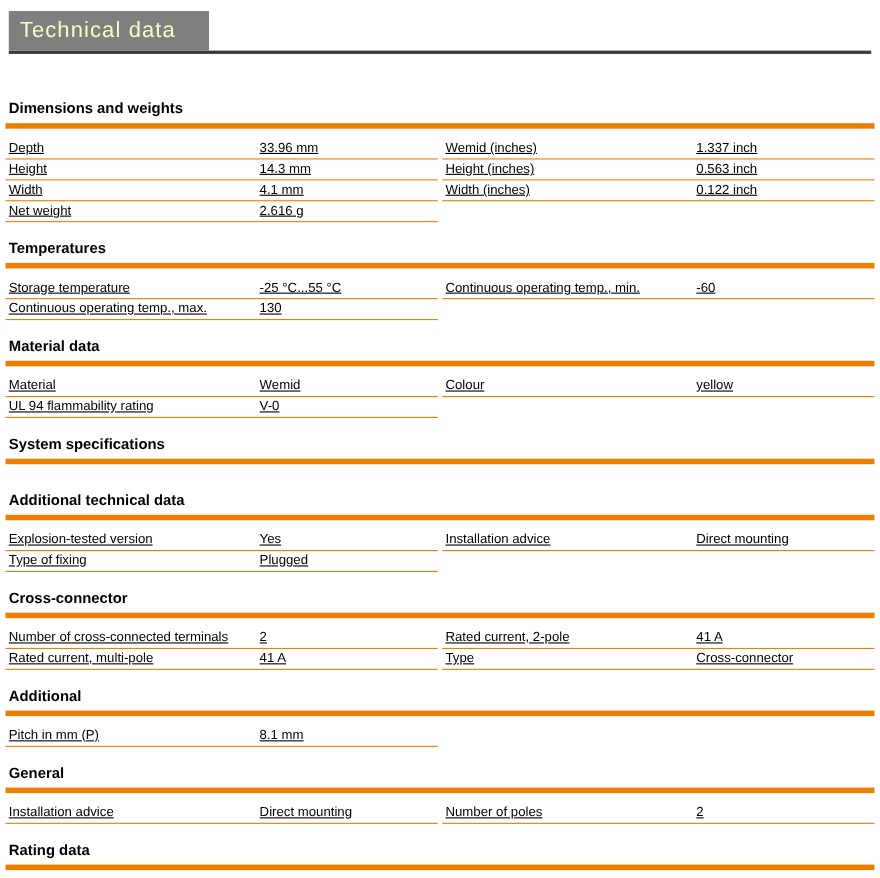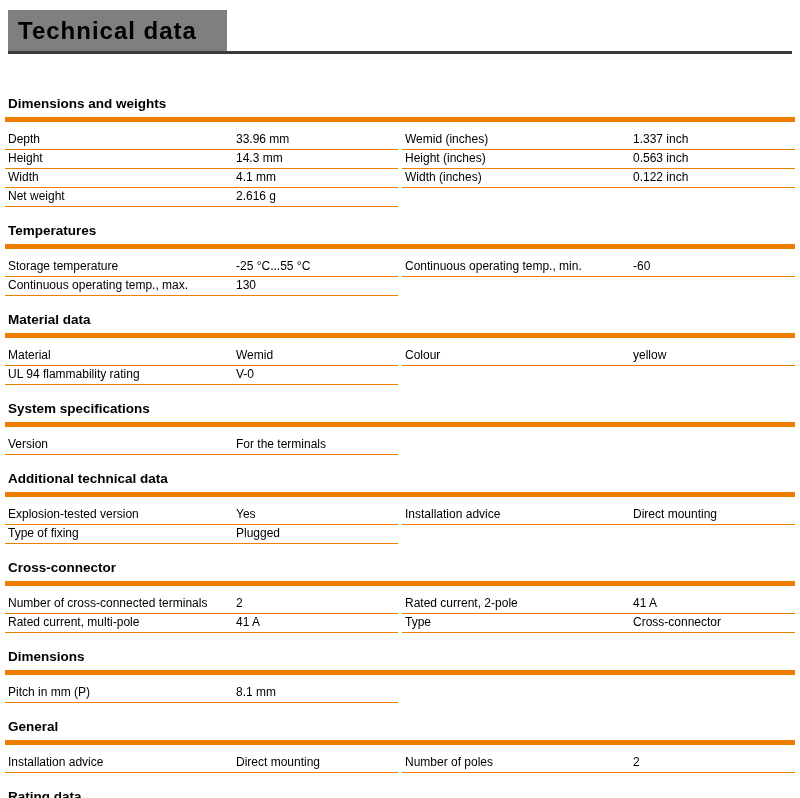--- a/index.html
+++ b/index.html
@@ -22,9 +22,9 @@
   .header-box{
     display:inline-block;
     background:var(--header-gray);
-    color:#000000;
-    font-size:24px;
-    font-weight:bold;
+    color:#fef9c3;
+    font-size:20px;
+    font-weight:normal;
     letter-spacing:1px;
     padding:7px 30px 6px 10px;
     vertical-align:bottom;

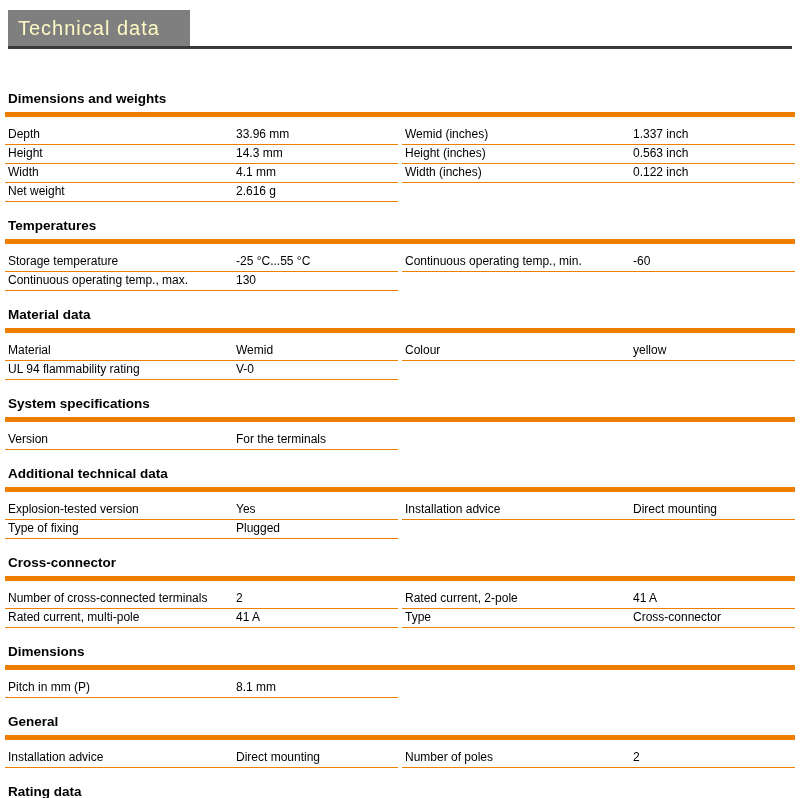--- a/index.html
+++ b/index.html
@@ -37,7 +37,7 @@
     padding:2px 3px 6px 3px;
   }
   .section-bar{height:5px;background:var(--accent);}
-  .cols{display:flex;gap:4px;padding-top:9px;}
+  .cols{display:flex;gap:4px;padding-top:9px;text-decoration:underline;}
   .col{flex:1;min-width:0;}
   .pair{
     display:flex;

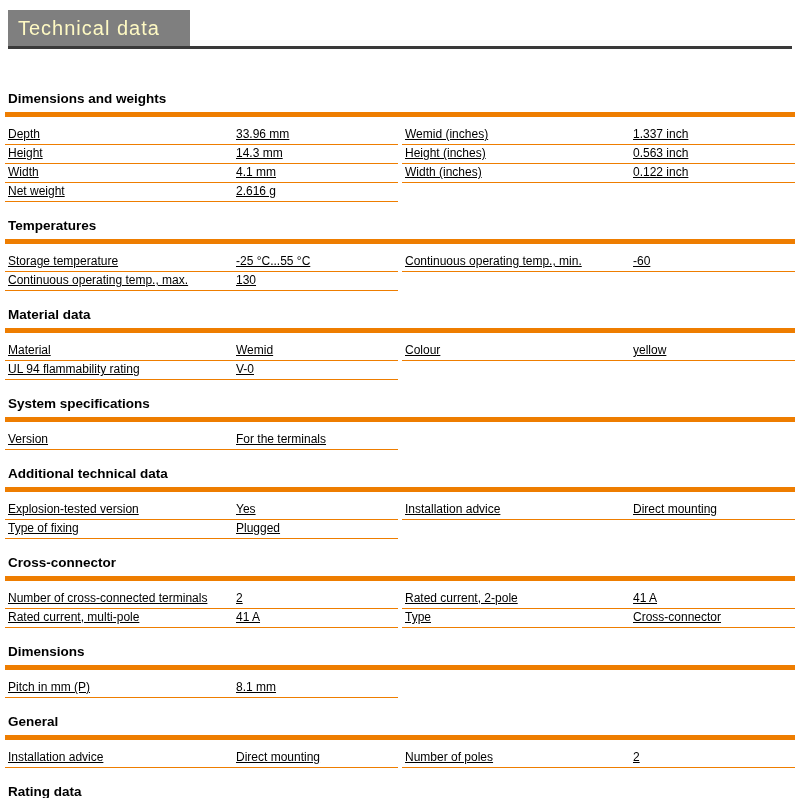--- a/index.html
+++ b/index.html
@@ -144,12 +144,6 @@
         <h2 class="section-title">System specifications</h2>
         <div class="section-bar"></div>
         <div class="cols">
-          <div class="col">
-            <div class="pair">
-              <span class="label">Version</span>
-              <span class="value">For the terminals</span>
-            </div>
-          </div>
           <div class="col"></div>
         </div>
       </section>

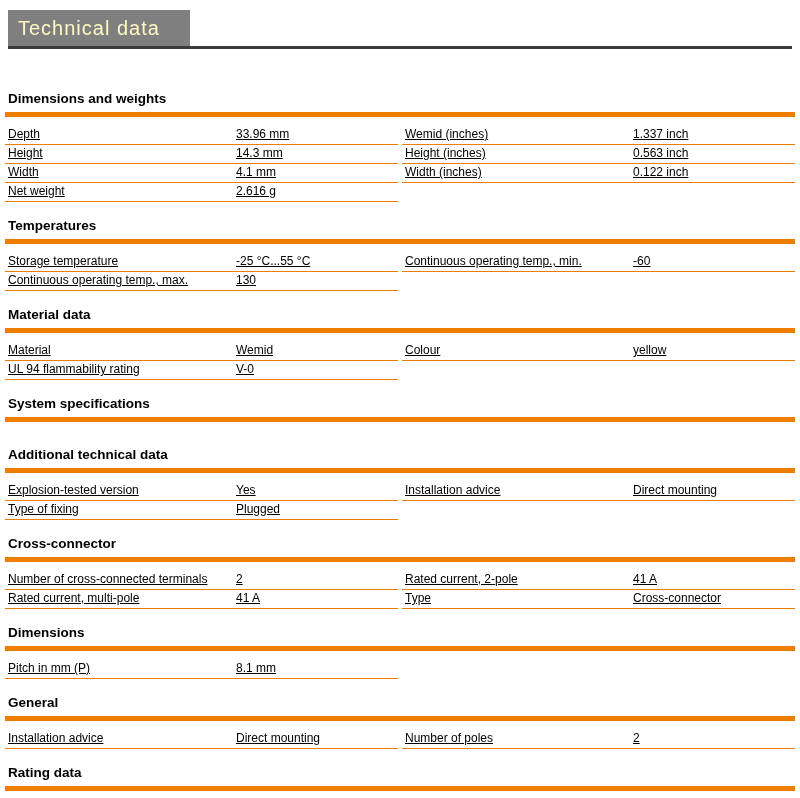--- a/index.html
+++ b/index.html
@@ -196,7 +196,7 @@
         </div>
       </section>
       <section class="section">
-        <h2 class="section-title">Dimensions</h2>
+        <h2 class="section-title">Additional</h2>
         <div class="section-bar"></div>
         <div class="cols">
           <div class="col">

